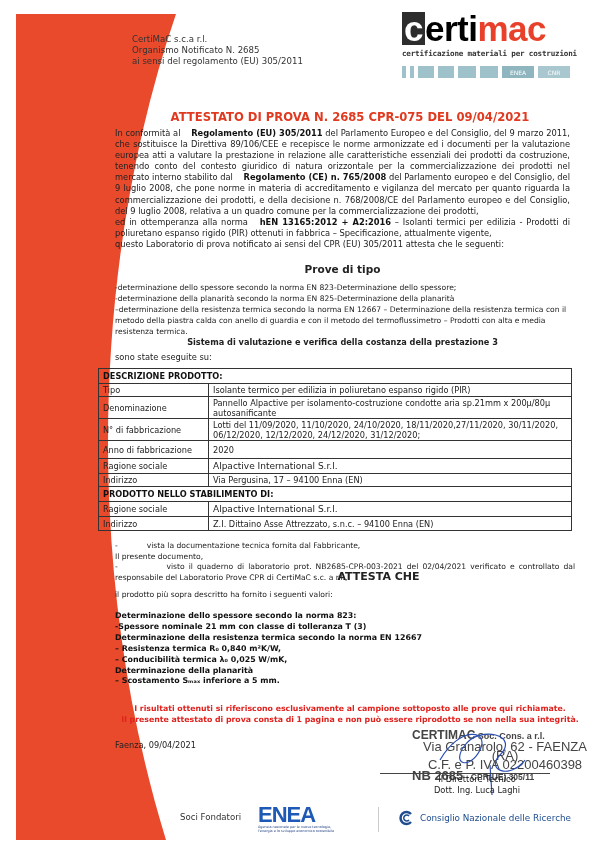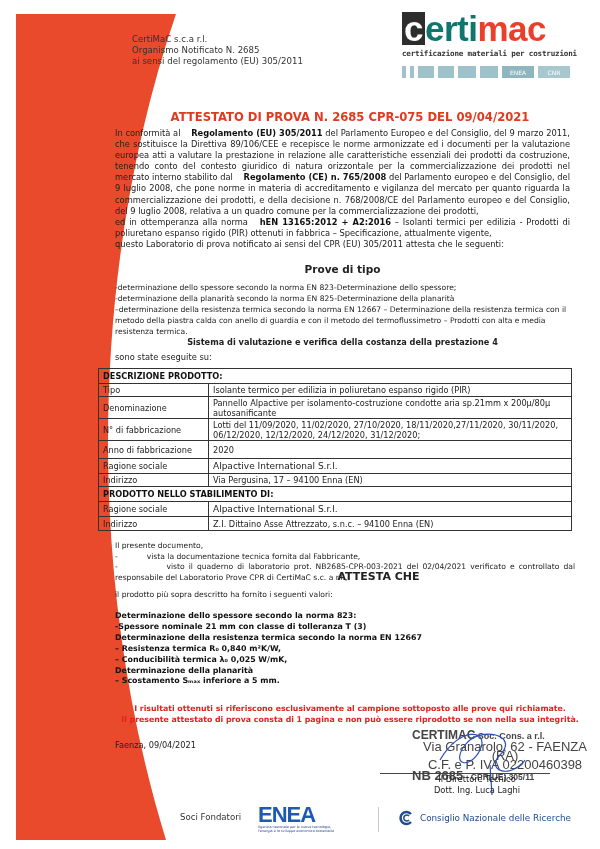--- a/index.html
+++ b/index.html
@@ -11,7 +11,7 @@
   .logo { left:402px; top:12px; width:190px; }
   .logo-word { font-family:"Liberation Sans", sans-serif; font-weight:bold; font-size:35px; line-height:34px; letter-spacing:-0.5px; }
   .logo-c { display:inline-block; background:#2d2d2d; color:#fff; padding:0 2px; line-height:33px; }
-  .logo-erti { color:#0f766e; }
+  .logo-erti { color:#000000; }
   .logo-mac { color:#e8402a; }
   .logo-sub { font-family:"DejaVu Sans Mono", monospace; font-weight:bold; font-size:7.6px; color:#333; margin-top:3px; letter-spacing:-0.2px; }
   .bars { display:flex; gap:4px; margin-top:8px; align-items:center; }

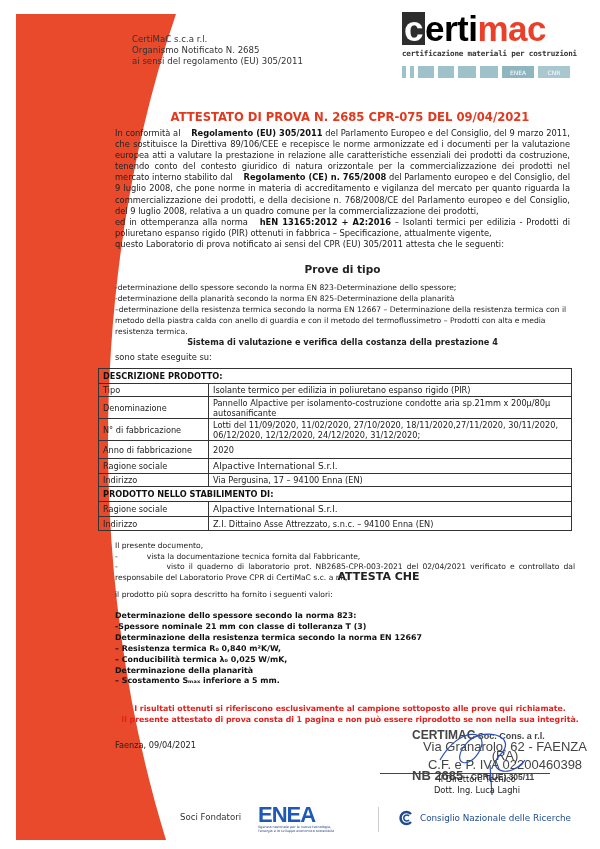--- a/index.html
+++ b/index.html
@@ -95,7 +95,7 @@
   <div>–determinazione della resistenza termica secondo la norma EN 12667 – Determinazione della resistenza termica con il metodo della piastra calda con anello di guardia e con il metodo del termoflussimetro – Prodotti con alta e media resistenza termica.</div>
 </div>
 
-<div class="abs h-center sistema">Sistema di valutazione e verifica della costanza della prestazione 4</div>
+<div class="abs h-center sistema">Sistema di valutazione e verifica della costanza della prestazione 3</div>
 <div class="abs eseguite">sono state eseguite su:</div>
 
 <table class="prod">

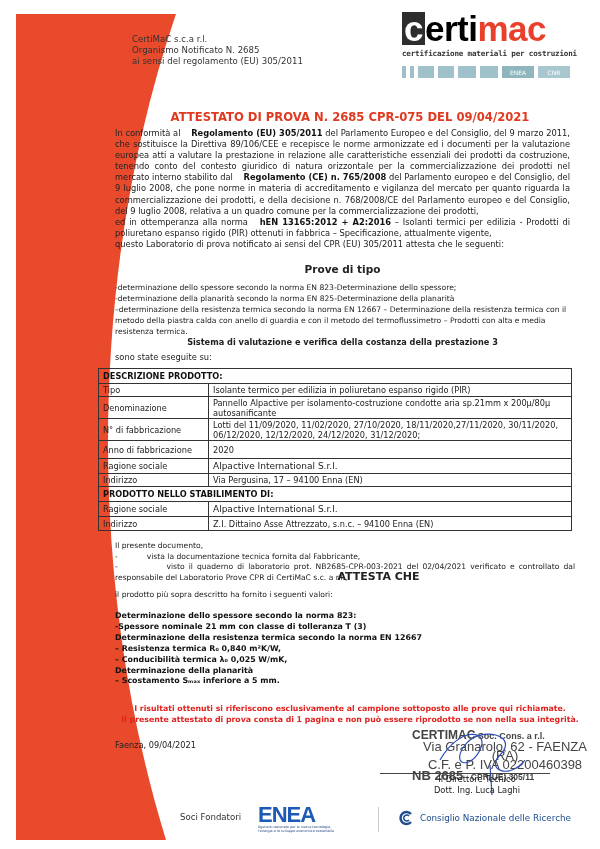--- a/index.html
+++ b/index.html
@@ -113,7 +113,7 @@
       </tr>
   <tr style="height:22px">
         <td class="k">N° di fabbricazione</td>
-        <td>Lotti del 11/09/2020, 11/02/2020, 27/10/2020, 18/11/2020,27/11/2020, 30/11/2020, 06/12/2020, 12/12/2020, 24/12/2020, 31/12/2020;</td>
+        <td>Lotti del 11/09/2020, 11/10/2020, 24/10/2020, 18/11/2020,27/11/2020, 30/11/2020, 06/12/2020, 12/12/2020, 24/12/2020, 31/12/2020;</td>
       </tr>
   <tr style="height:18px">
         <td class="k">Anno di fabbricazione</td>

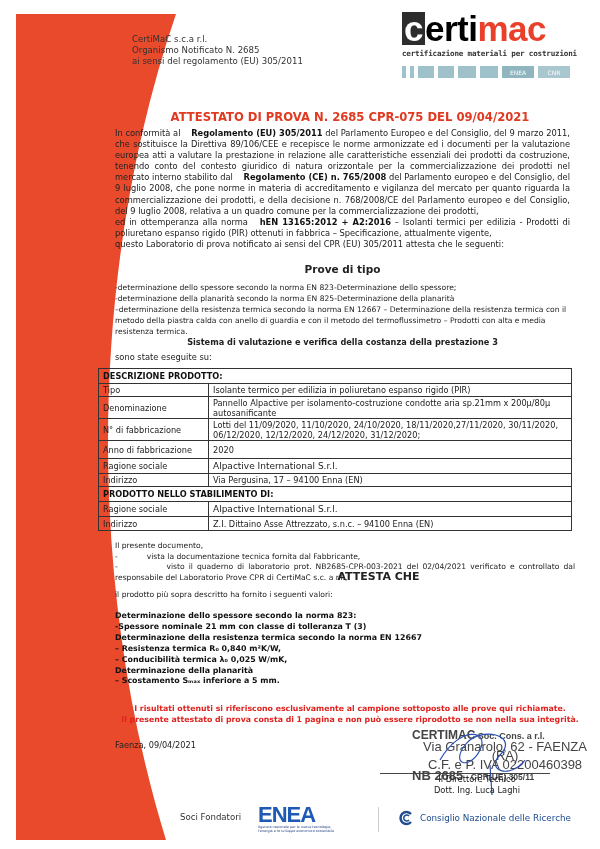--- a/index.html
+++ b/index.html
@@ -142,8 +142,8 @@
   </table>
 
 <div class="abs after">
+  <div style="white-space:pre">-            vista la documentazione tecnica fornita dal Fabbricante,</div>
   <div>Il presente documento,</div>
-  <div style="white-space:pre">-            vista la documentazione tecnica fornita dal Fabbricante,</div>
   <div style="white-space:pre-wrap;text-align:justify">-            visto il quaderno di laboratorio prot. NB2685-CPR-003-2021 del 02/04/2021 verificato e controllato dal responsabile del Laboratorio Prove CPR di CertiMaC s.c. a r.l.,</div>
 </div>
 

